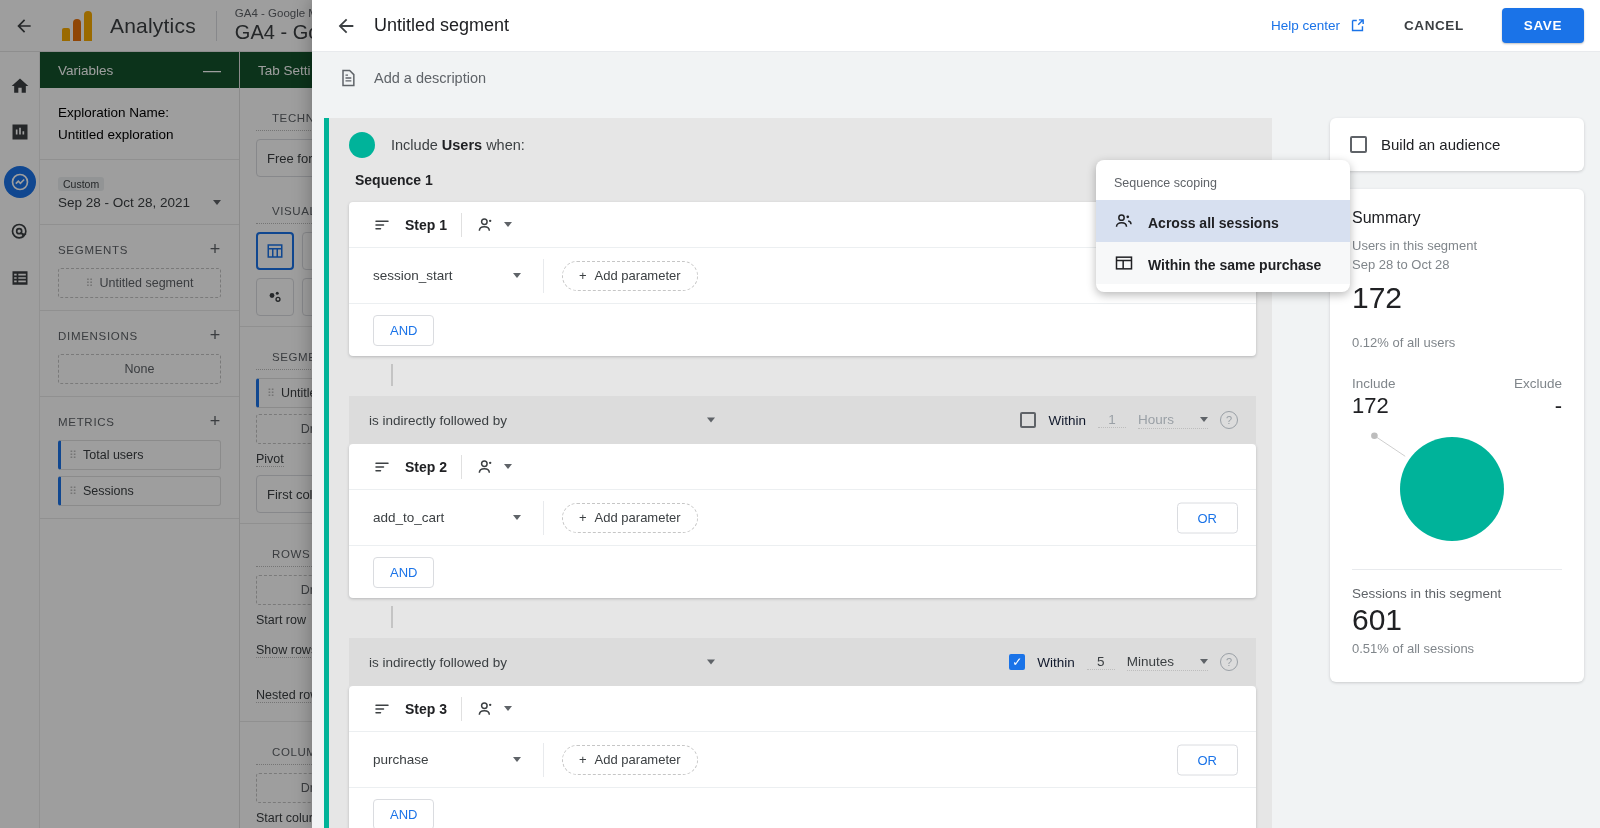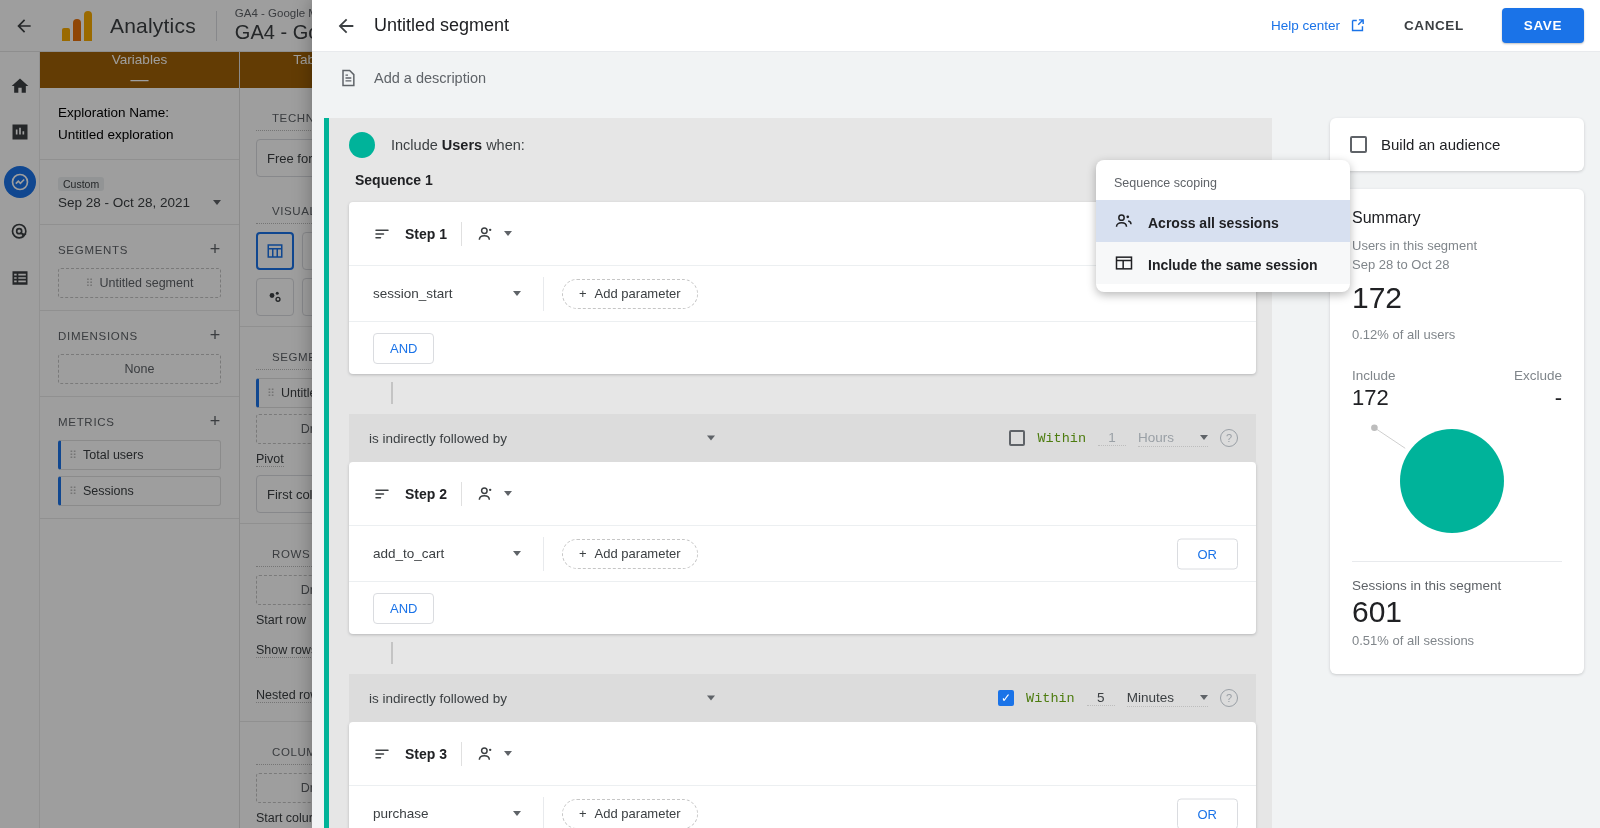--- a/index.html
+++ b/index.html
@@ -51,8 +51,8 @@
     background: #fff; border-right: 1px solid #e0e0e0;
   }
   .panel-head {
-    height: 36px; background: #a16207; color: #fff; display: flex; align-items: center;
-    padding: 0 18px; font-size: 13.5px; justify-content: space-between; flex-direction: column;
+    height: 36px; background: #14532d; color: #fff; display: flex; align-items: center;
+    padding: 0 18px; font-size: 13.5px; justify-content: space-between;
   }
   .panel-head .minus { font-size: 18px; line-height: 1; }
   .vars-block { padding: 14px 18px; border-bottom: 1px solid #e8e8e8; }

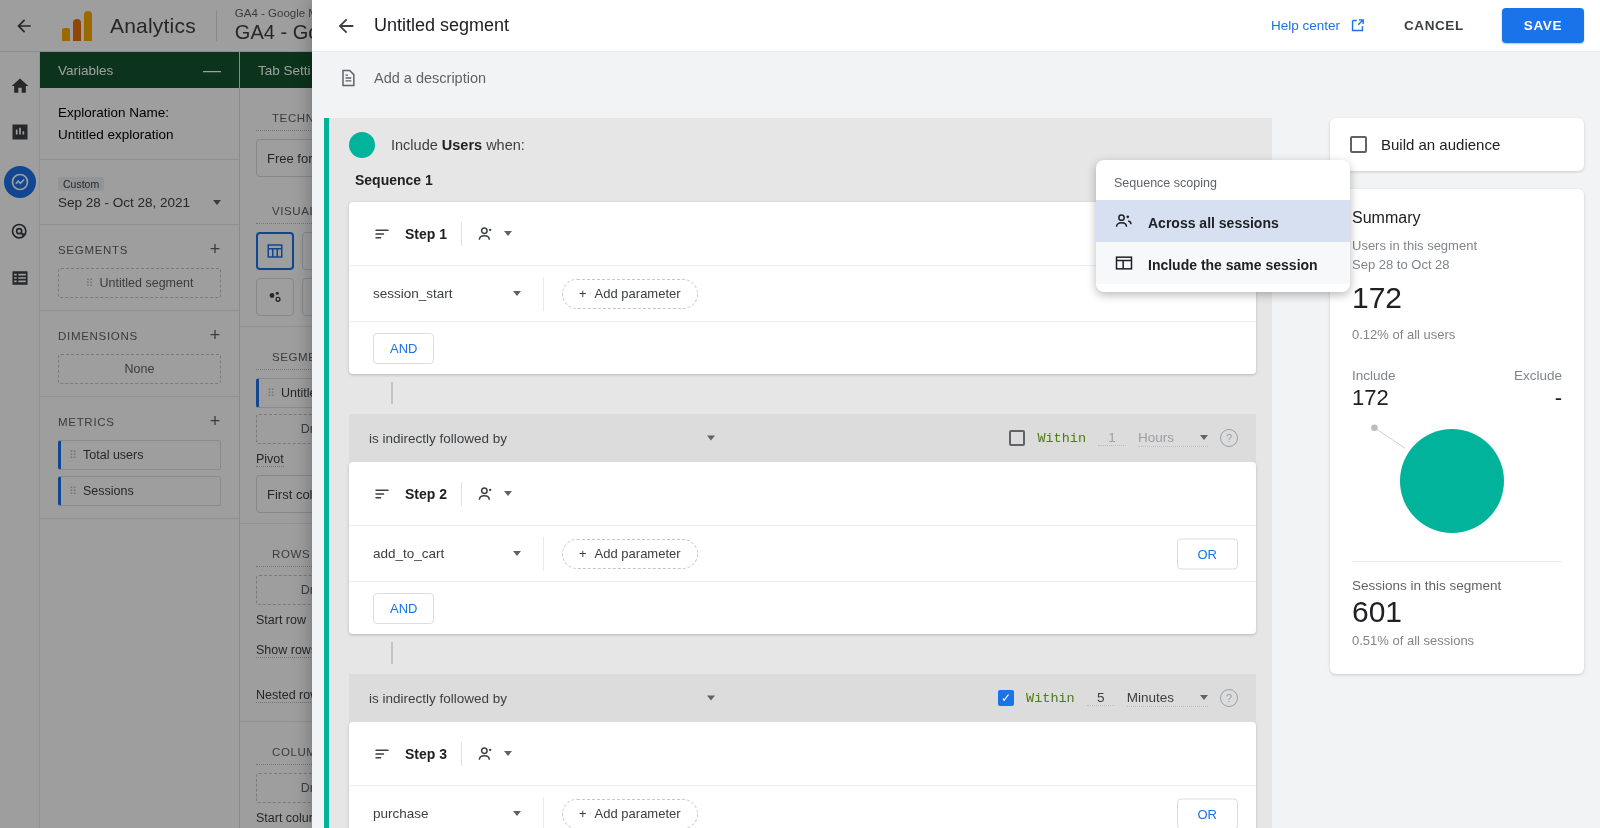--- a/index.html
+++ b/index.html
@@ -126,7 +126,7 @@
     margin: 14px 16px 0 20px; background:#fff; border-radius:4px;
     box-shadow: 0 1px 3px rgba(60,64,67,.28); overflow:hidden;
   }
-  .step-head { height:64px; display:flex; align-items:center; padding-left:24px; gap:14px; border-bottom:1px solid #eceff1;}
+  .step-head { height:46px; display:flex; align-items:center; padding-left:24px; gap:14px; border-bottom:1px solid #eceff1;}
   .step-head .stname { font-size:14px; font-weight:bold; color:#202124; }
   .vdiv { width:1px; height:24px; background:#e0e0e0; }
   .step-scope { display:flex; align-items:center; gap:8px; color:#3c4043; }

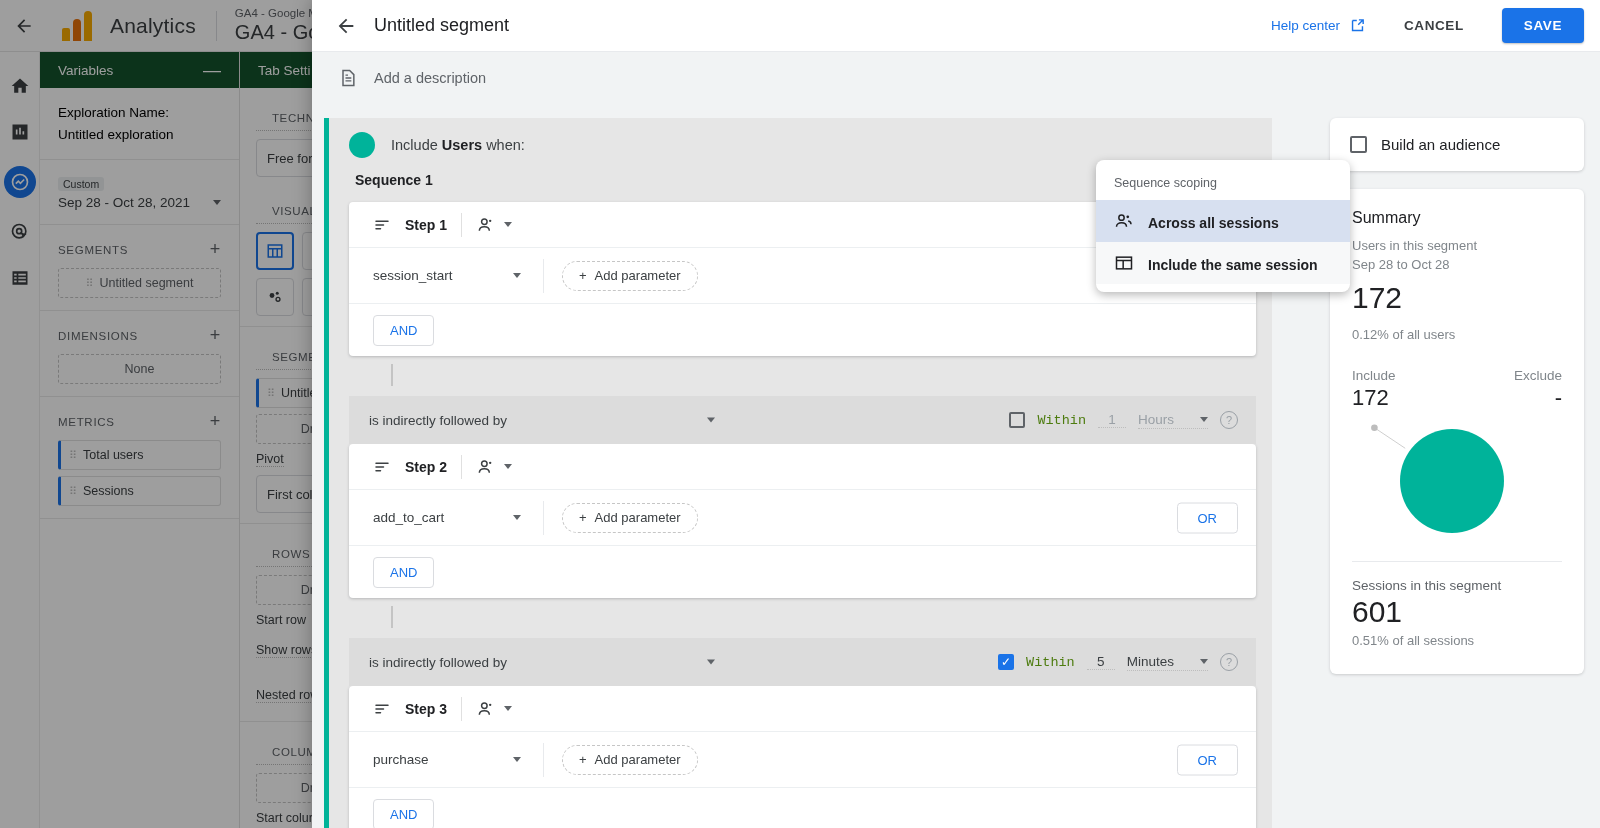--- a/index.html
+++ b/index.html
@@ -617,7 +617,7 @@
             <path stroke="#202124" stroke-width="1.8" d="M3 9h18M11 9v10"></path>
           </svg>
       </span>
-      <span>Include the same session</span>
+      <span>Within the same purchase</span>
     </div>
   </div>
 

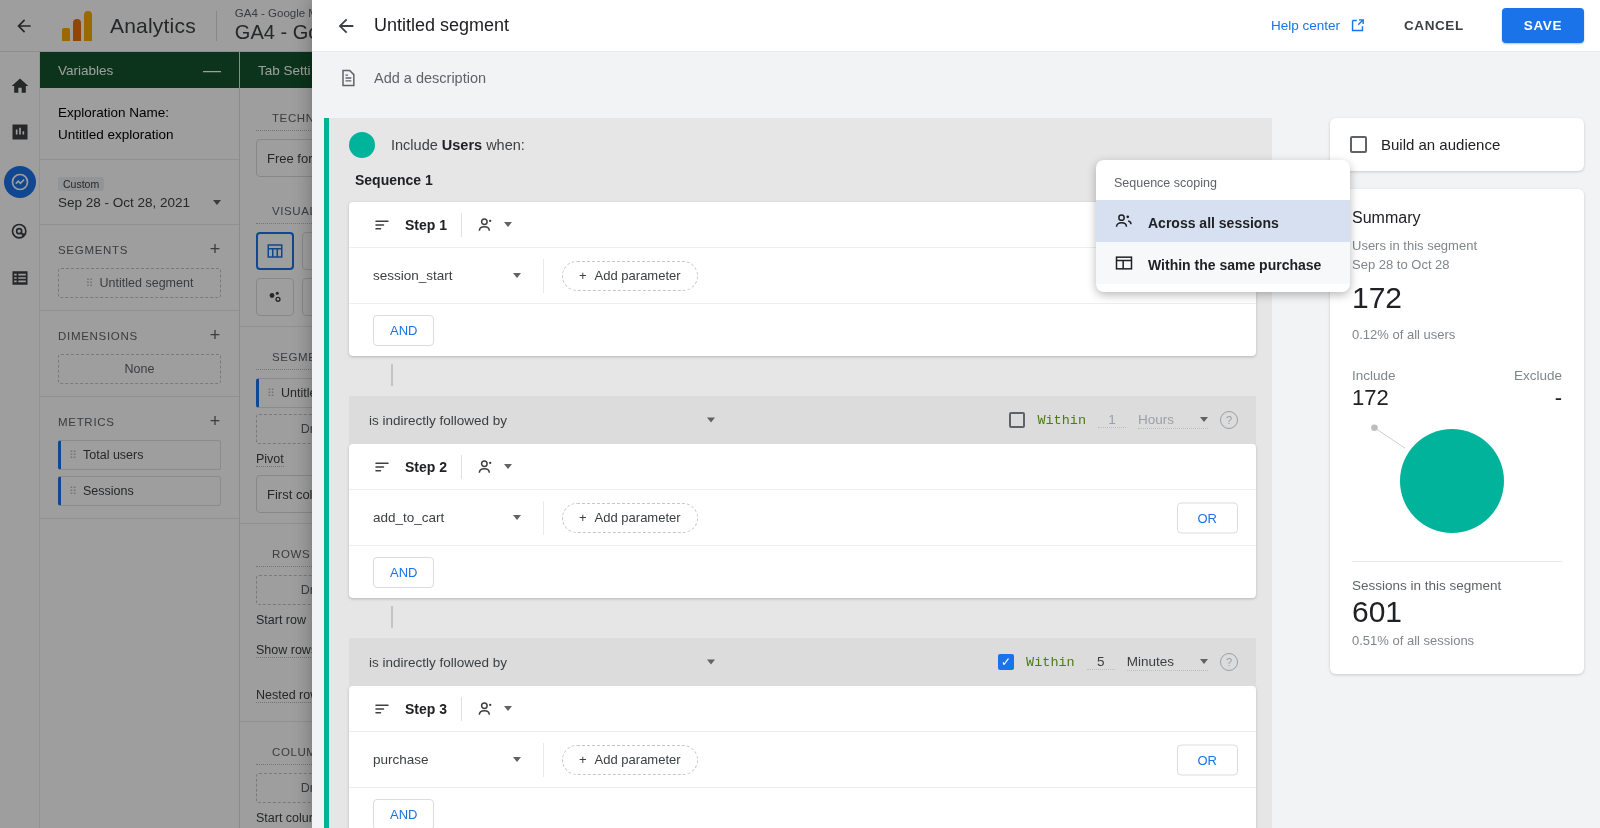--- a/index.html
+++ b/index.html
@@ -173,7 +173,7 @@
   .sum-title { font-size:16px; color:#202124; }
   .sum-sub { font-size:13px; color:#80868b; margin-top:10px; line-height:1.45;}
   .sum-big { font-size:30px; color:#202124; margin-top:6px;}
-  .sum-pct { font-size:13px; color:#80868b; margin-top:12px;}
+  .sum-pct { font-size:13px; color:#80868b; margin-top:20px;}
   .ie-row { display:flex; justify-content:space-between; margin-top:26px; }
   .ie-lbl { font-size:13.5px; color:#80868b; }
   .ie-val { font-size:22px; color:#202124; margin-top:2px;}

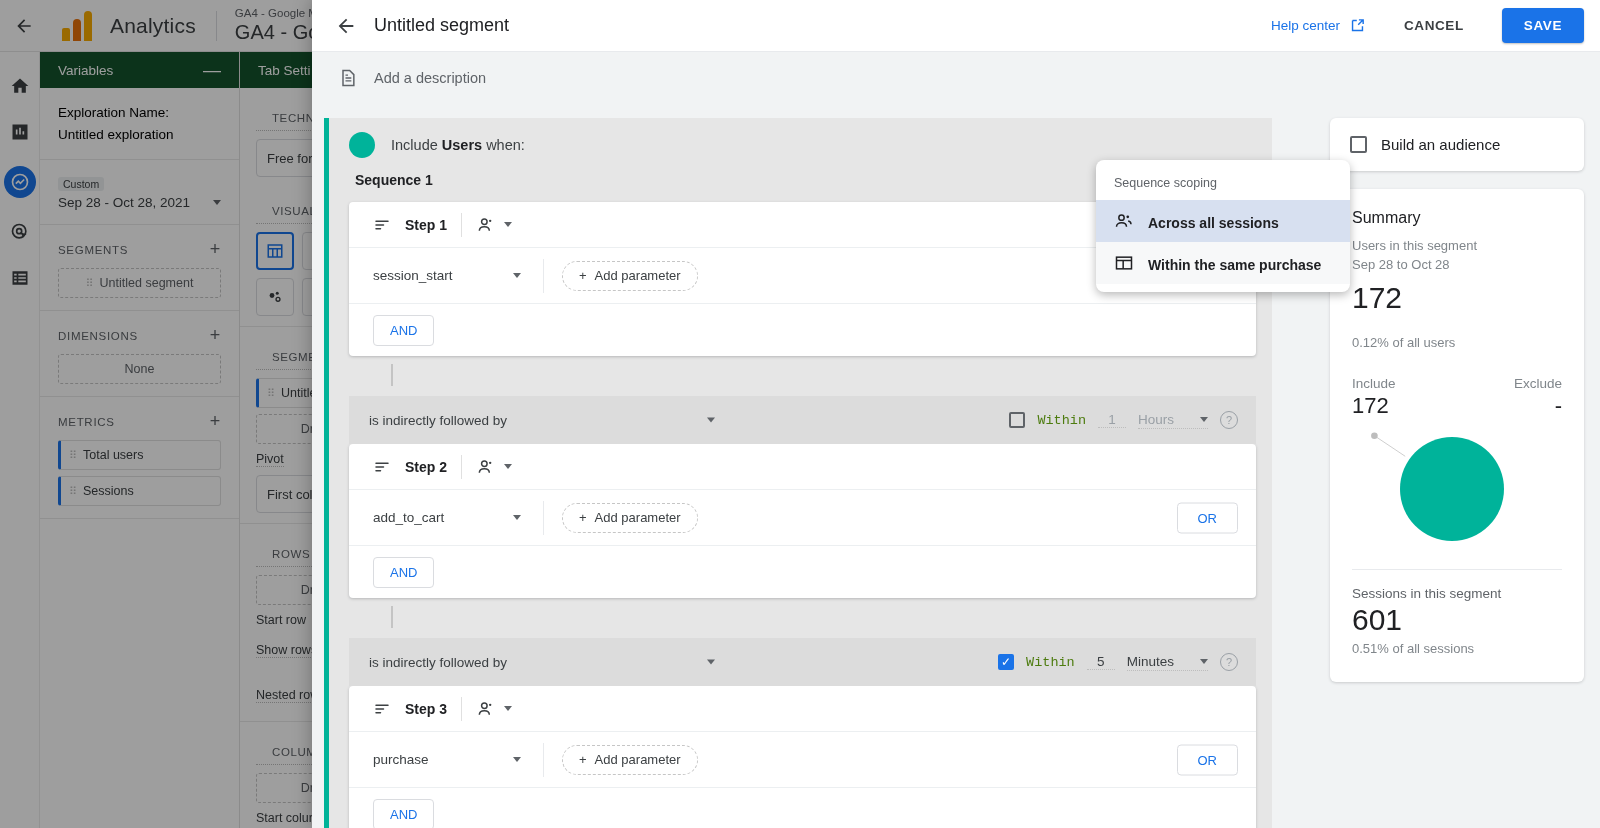--- a/index.html
+++ b/index.html
@@ -157,7 +157,7 @@
   .conn-right { position:absolute; right:18px; display:flex; align-items:center; gap:12px;}
   .cbox { width:16px; height:16px; border:2px solid #5f6368; border-radius:2px; background:transparent;}
   .cbox.on { background:#1a73e8; border-color:#1a73e8; display:flex;align-items:center;justify-content:center;color:#fff;font-size:12px;}
-  .conn-lbl { font-size:13.5px; color:#4d7c0f;font-family:Liberation Mono, monospace; }
+  .conn-lbl { font-size:13.5px; color:#0f172a; }
   .num-in { font-size:13.5px; color:#9aa0a6; width:28px; text-align:center; border-bottom:1px dotted #bdbdbd;}
   .num-in.on { color:#3c4043; }
   .unit-sel { font-size:13.5px; color:#9aa0a6; border-bottom:1px dotted #bdbdbd; display:flex;align-items:center;gap:26px;padding-bottom:1px;}

